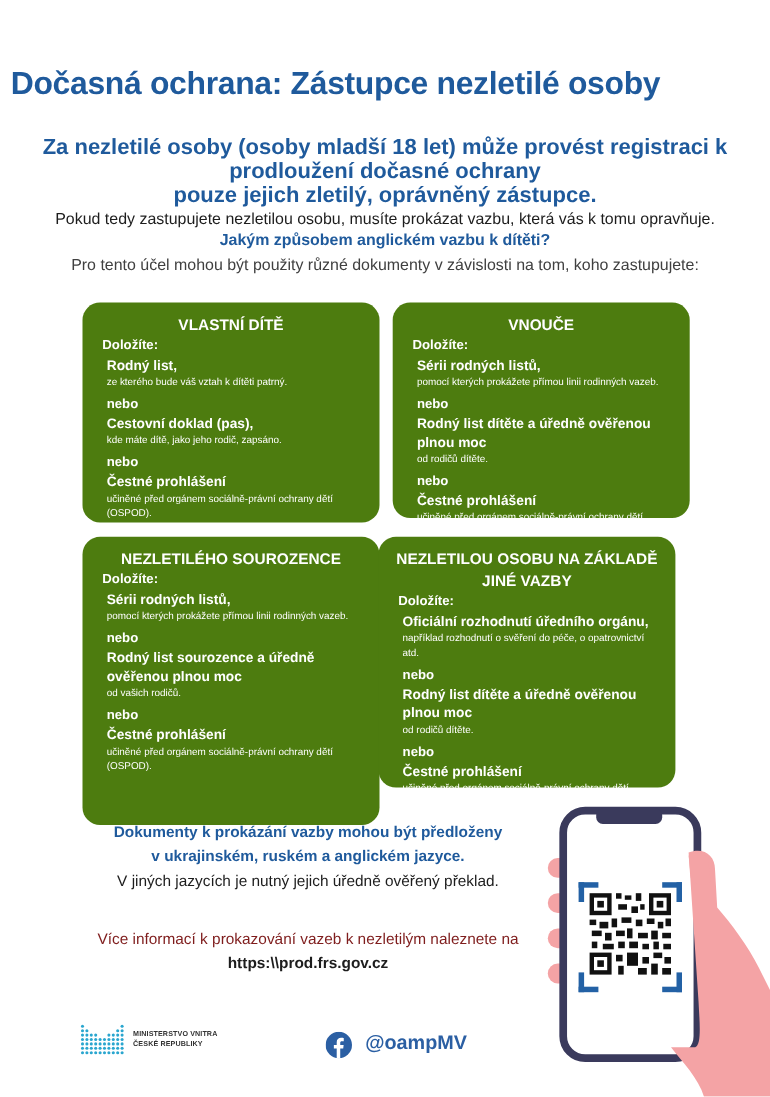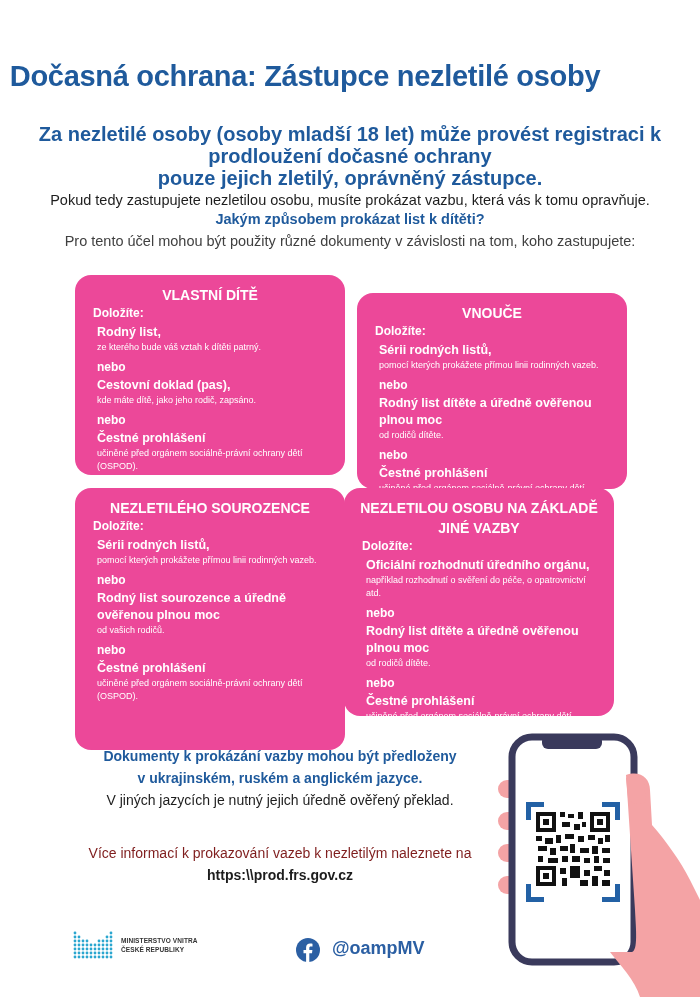--- a/index.html
+++ b/index.html
@@ -57,7 +57,7 @@
 </div>
 
 <div class="question">
-  <div class="q">Jakým způsobem prokázat list k dítěti?</div>
+  <div class="q">Jakým způsobem anglickém vazbu k dítěti?</div>
   <div class="plain">Pro tento účel mohou být použity různé dokumenty v závislosti na tom, koho zastupujete:</div>
 </div>
 

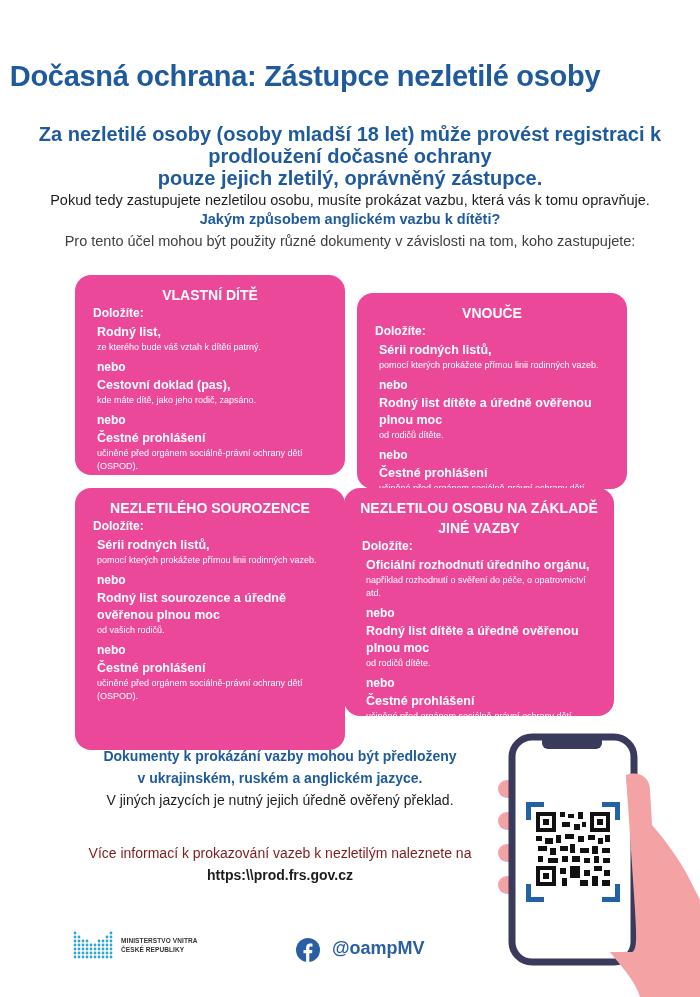--- a/index.html
+++ b/index.html
@@ -17,7 +17,7 @@
   .question .q { font-size: 14.5px; font-weight: bold; color: #1f5a9c; line-height: 22px; }
   .question .plain { font-size: 14.5px; color: #404040; line-height: 22px; }
 
-  .box { position: absolute; background: #ec4899; border-radius: 16px; color: #ffffff; padding: 10px 12px 8px 22px; }
+  .box { position: absolute; background: #4d7c0f; border-radius: 16px; color: #ffffff; padding: 10px 12px 8px 22px; }
   .box h2 { text-align: center; font-size: 14px; font-weight: bold; line-height: 20px; margin-left: -10px; margin-bottom: 0px; }
   .box .dolozite { font-size: 12px; font-weight: bold; line-height: 16px; margin-left: -4px; margin-bottom: 3px; }
   .box .item-title { font-size: 12.5px; font-weight: bold; line-height: 17px; }

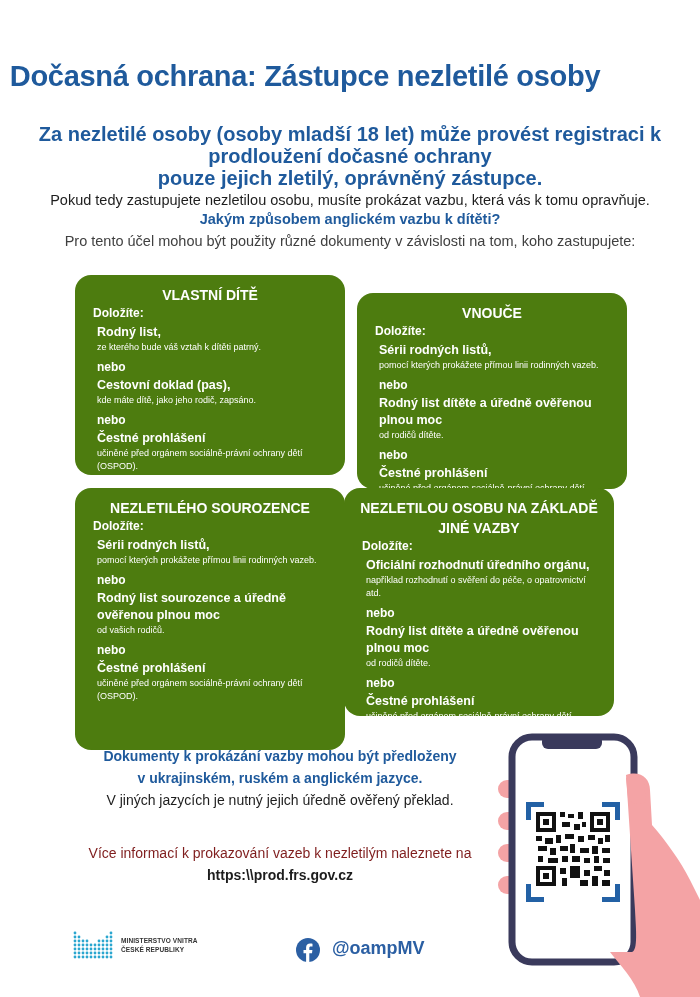--- a/index.html
+++ b/index.html
@@ -25,7 +25,7 @@
   .box .nebo { font-size: 12px; font-weight: bold; line-height: 16px; margin-bottom: 2px; }
 
   #box1 { left: 75px; top: 275px; width: 270px; height: 200px; }
-  #box2 { left: 357px; top: 293px; width: 270px; height: 196px; }
+  #box2 { left: 357px; top: 275px; width: 270px; height: 196px; }
   #box3 { left: 75px; top: 488px; width: 270px; height: 262px; }
   #box4 { left: 344px; top: 488px; width: 270px; height: 228px; }
 

